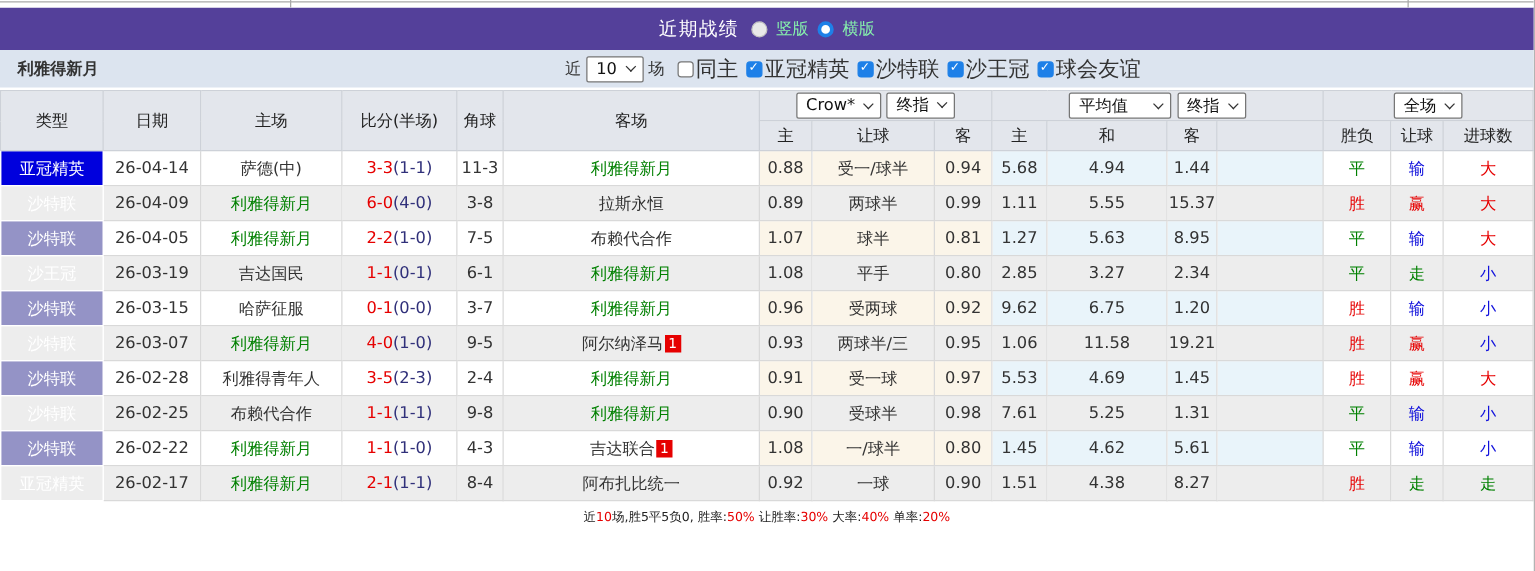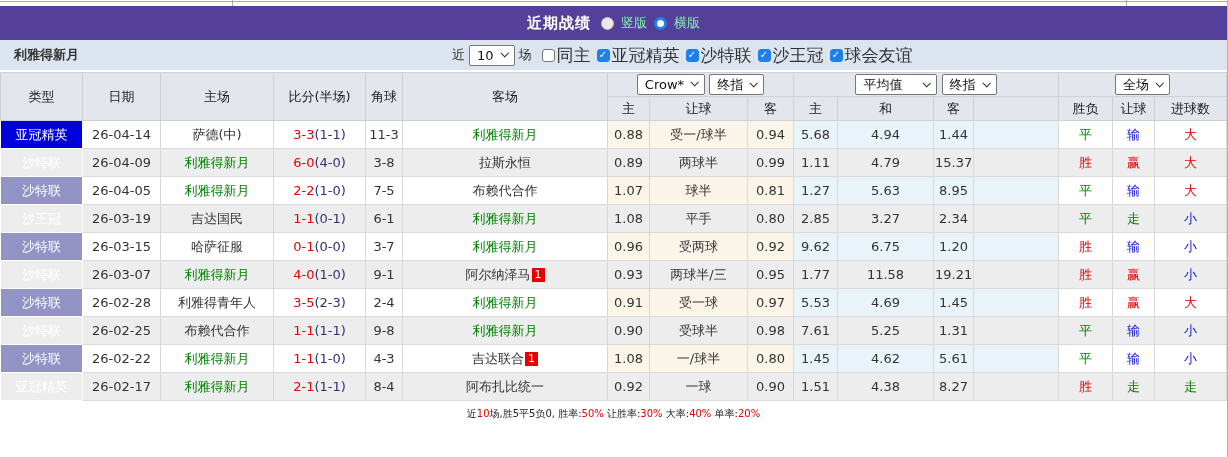--- a/index.html
+++ b/index.html
@@ -15,7 +15,7 @@
 
   
   .title-bar { height:34px; background:#54409a; display:flex; align-items:center; justify-content:center; gap:10px; color:#fff; }
-  .title-bar .title { font-size:15px; font-weight:bold; letter-spacing:1px; }
+  .title-bar .title { font-size:15px; font-weight:normal; letter-spacing:1px; }
   .radio-group { display:flex; align-items:center; gap:7px; }
   .radio-unsel { width:13px; height:13px; border-radius:50%; background:#e9e9e9; border:1px solid #c3c3c3; display:inline-block; }
   .radio-sel   { width:13px; height:13px; border-radius:50%; background:#fff; border:3.5px solid #1e80e8; display:inline-block; }

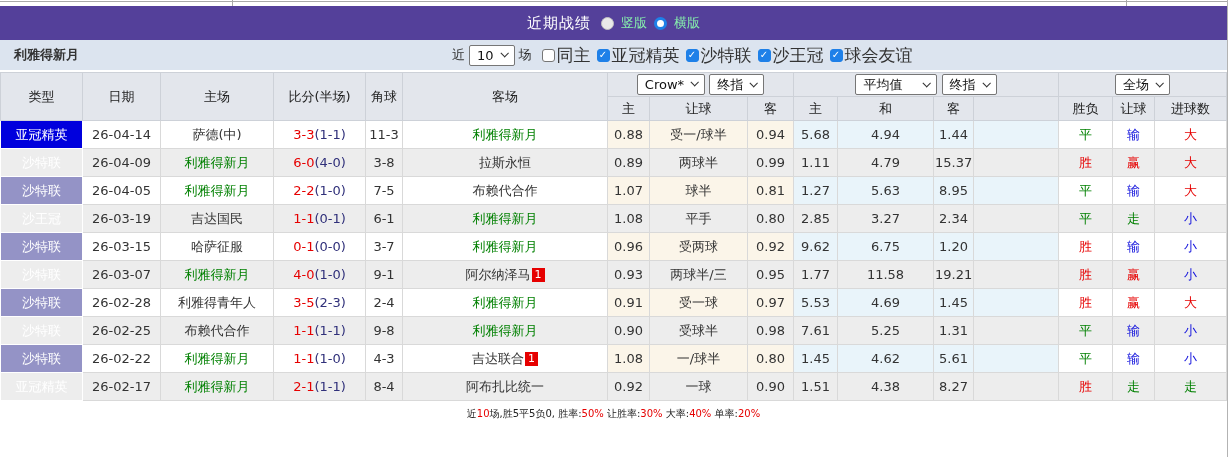--- a/index.html
+++ b/index.html
@@ -205,7 +205,7 @@
           <td class="asian">两球半</td>
           <td class="asian">0.99</td>
           <td class="euro">1.11</td>
-          <td class="euro">4.79</td>
+          <td class="euro">5.55</td>
           <td class="euro">15.37</td>
           <td class="euro"></td>
           <td class="res red">胜</td>

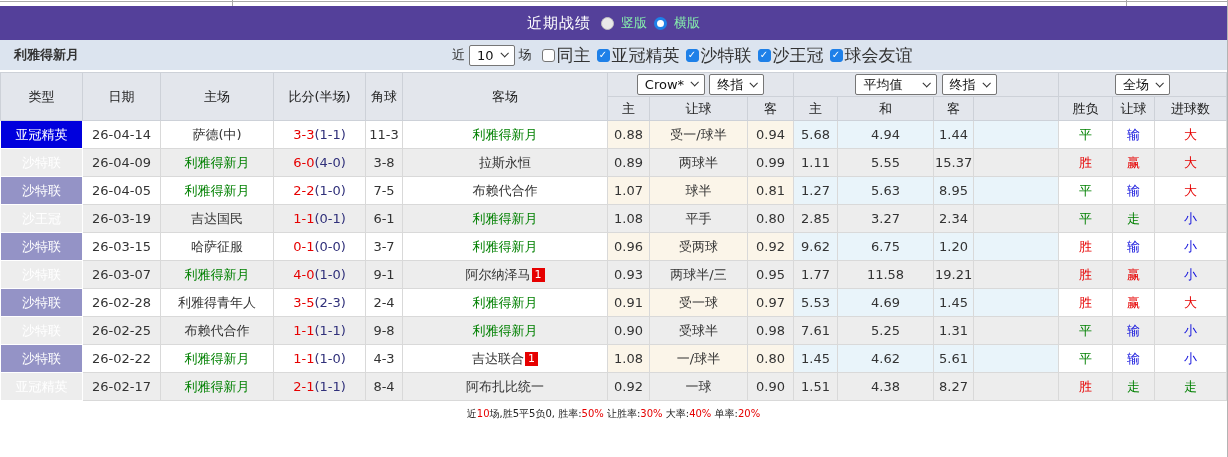--- a/index.html
+++ b/index.html
@@ -271,7 +271,7 @@
           <td>26-03-07</td>
           <td class="team">利雅得新月</td>
           <td><span class="sc">4-0</span><span class="half">(1-0)</span></td>
-          <td>9-1</td>
+          <td>9-5</td>
           <td>阿尔纳泽马<span class="badge1">1</span></td>
           <td class="asian">0.93</td>
           <td class="asian">两球半/三</td>

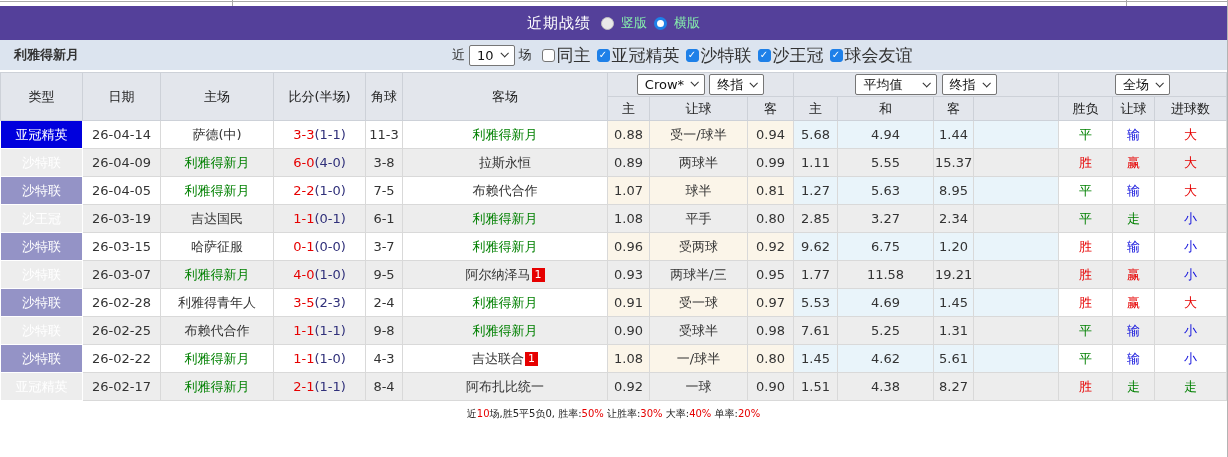--- a/index.html
+++ b/index.html
@@ -276,7 +276,7 @@
           <td class="asian">0.93</td>
           <td class="asian">两球半/三</td>
           <td class="asian">0.95</td>
-          <td class="euro">1.77</td>
+          <td class="euro">1.06</td>
           <td class="euro">11.58</td>
           <td class="euro">19.21</td>
           <td class="euro"></td>

